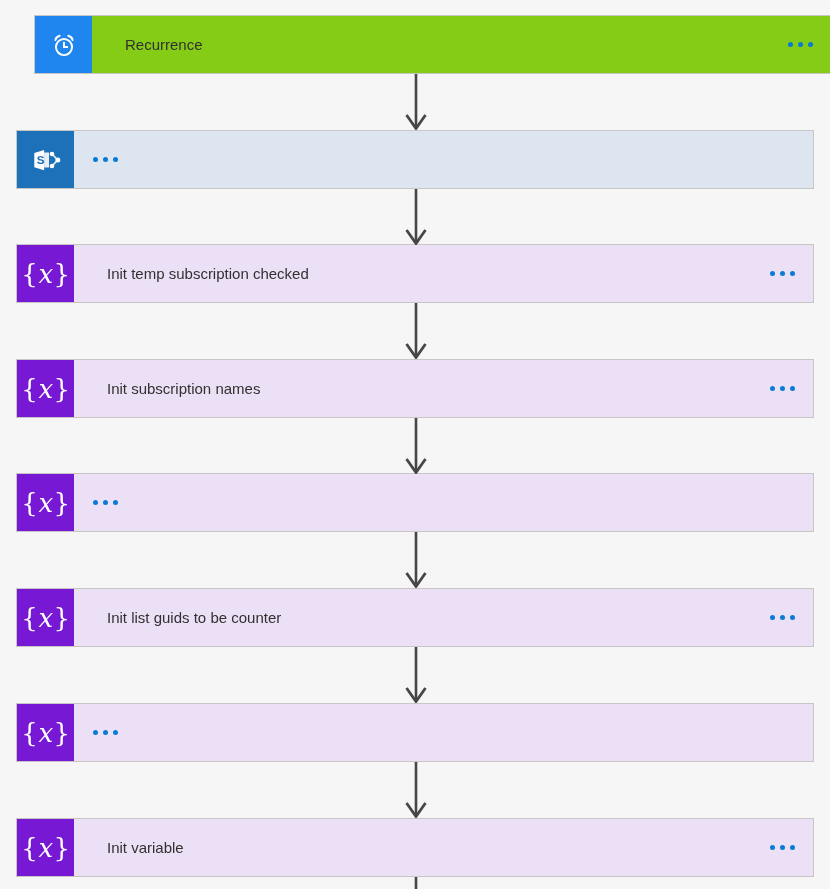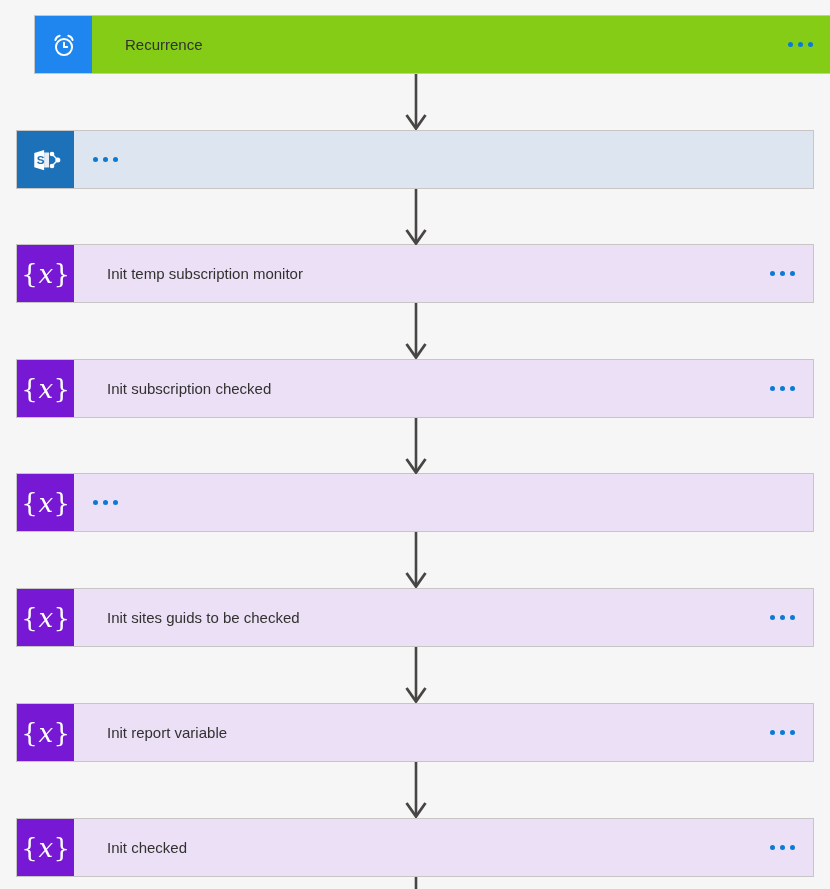--- a/index.html
+++ b/index.html
@@ -161,7 +161,7 @@
       <div class="icon-tile bg-variable">
         <span class="var-glyph"><span>{</span><i>x</i><span>}</span></span>
       </div>
-      <div class="card-label">Init temp subscription monitor</div>
+      <div class="card-label">Init temp subscription checked</div>
       <div class="overflow-menu" title="More commands">
         <span class="dot"></span>
         <span class="dot"></span>

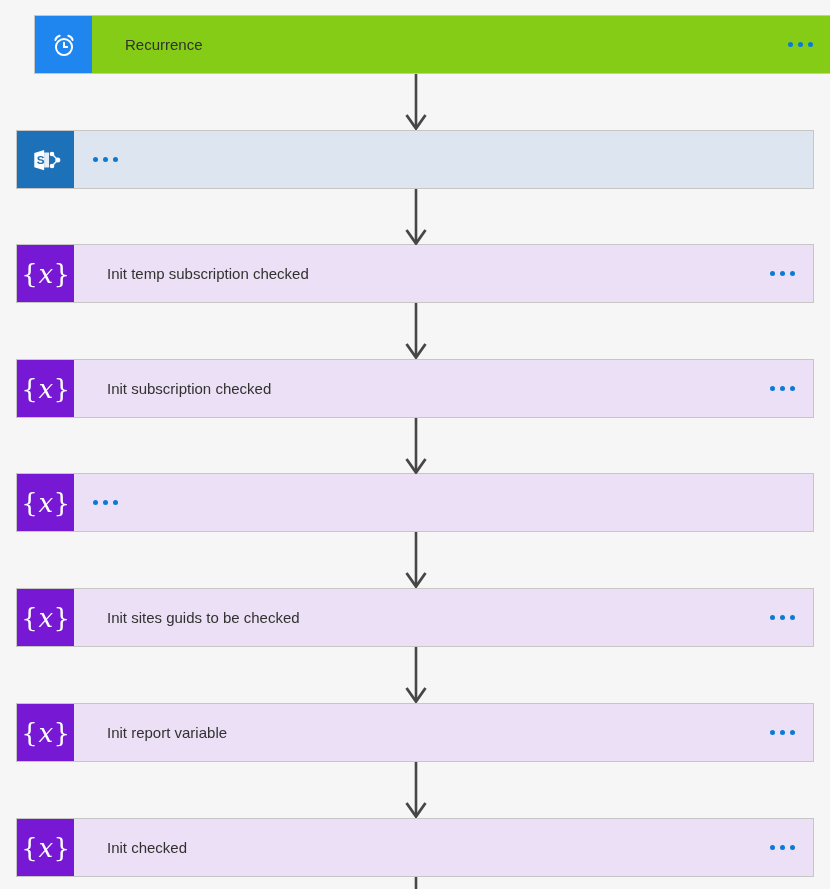--- a/index.html
+++ b/index.html
@@ -172,7 +172,7 @@
       <div class="icon-tile bg-variable">
         <span class="var-glyph"><span>{</span><i>x</i><span>}</span></span>
       </div>
-      <div class="card-label">Init subscription checked</div>
+      <div class="card-label">Init subscription names</div>
       <div class="overflow-menu" title="More commands">
         <span class="dot"></span>
         <span class="dot"></span>

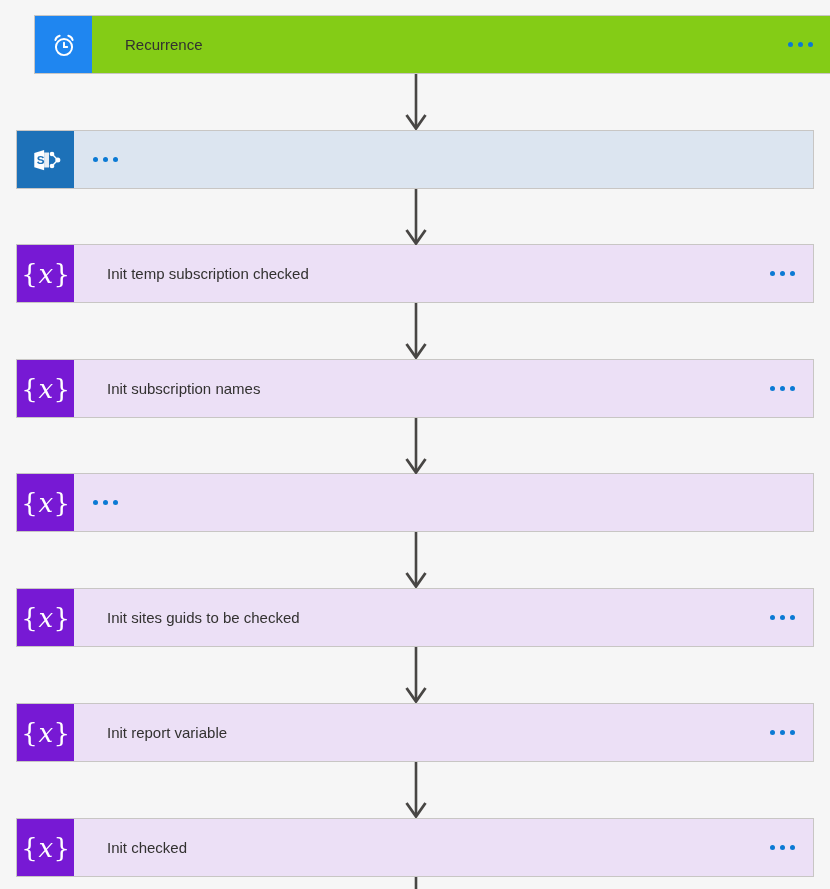--- a/index.html
+++ b/index.html
@@ -193,7 +193,7 @@
       <div class="icon-tile bg-variable">
         <span class="var-glyph"><span>{</span><i>x</i><span>}</span></span>
       </div>
-      <div class="card-label">Init sites guids to be checked</div>
+      <div class="card-label">Init list guids to be counter</div>
       <div class="overflow-menu" title="More commands">
         <span class="dot"></span>
         <span class="dot"></span>

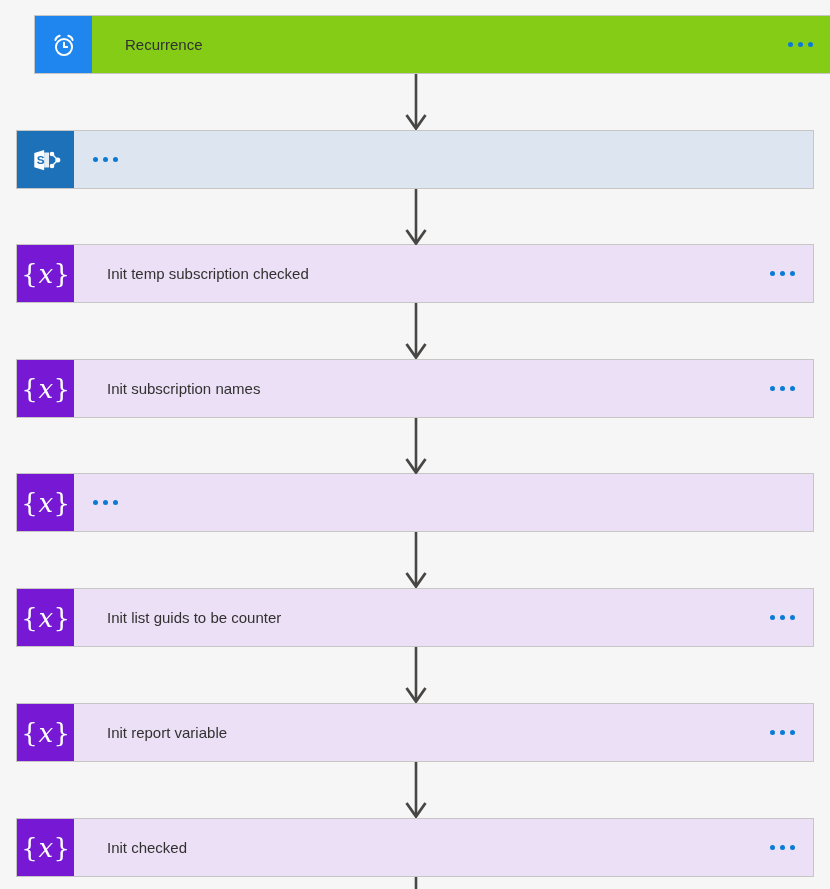--- a/index.html
+++ b/index.html
@@ -204,7 +204,6 @@
       <div class="icon-tile bg-variable">
         <span class="var-glyph"><span>{</span><i>x</i><span>}</span></span>
       </div>
-      <div class="card-label">Init report variable</div>
       <div class="overflow-menu" title="More commands">
         <span class="dot"></span>
         <span class="dot"></span>

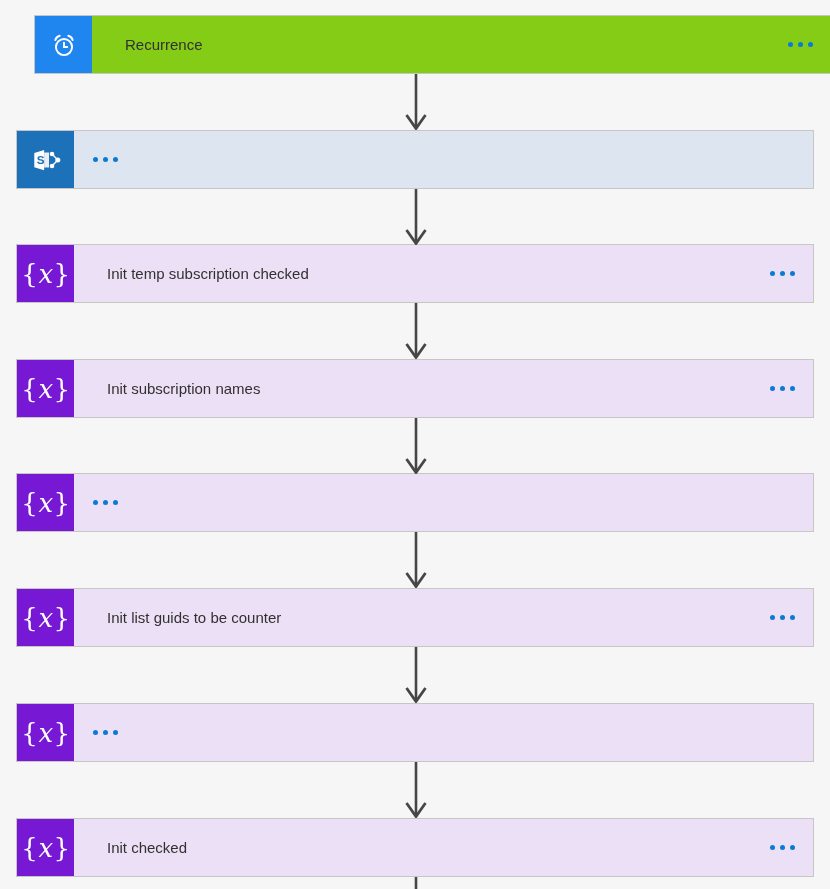--- a/index.html
+++ b/index.html
@@ -214,7 +214,7 @@
       <div class="icon-tile bg-variable">
         <span class="var-glyph"><span>{</span><i>x</i><span>}</span></span>
       </div>
-      <div class="card-label">Init checked</div>
+      <div class="card-label">Init variable</div>
       <div class="overflow-menu" title="More commands">
         <span class="dot"></span>
         <span class="dot"></span>

